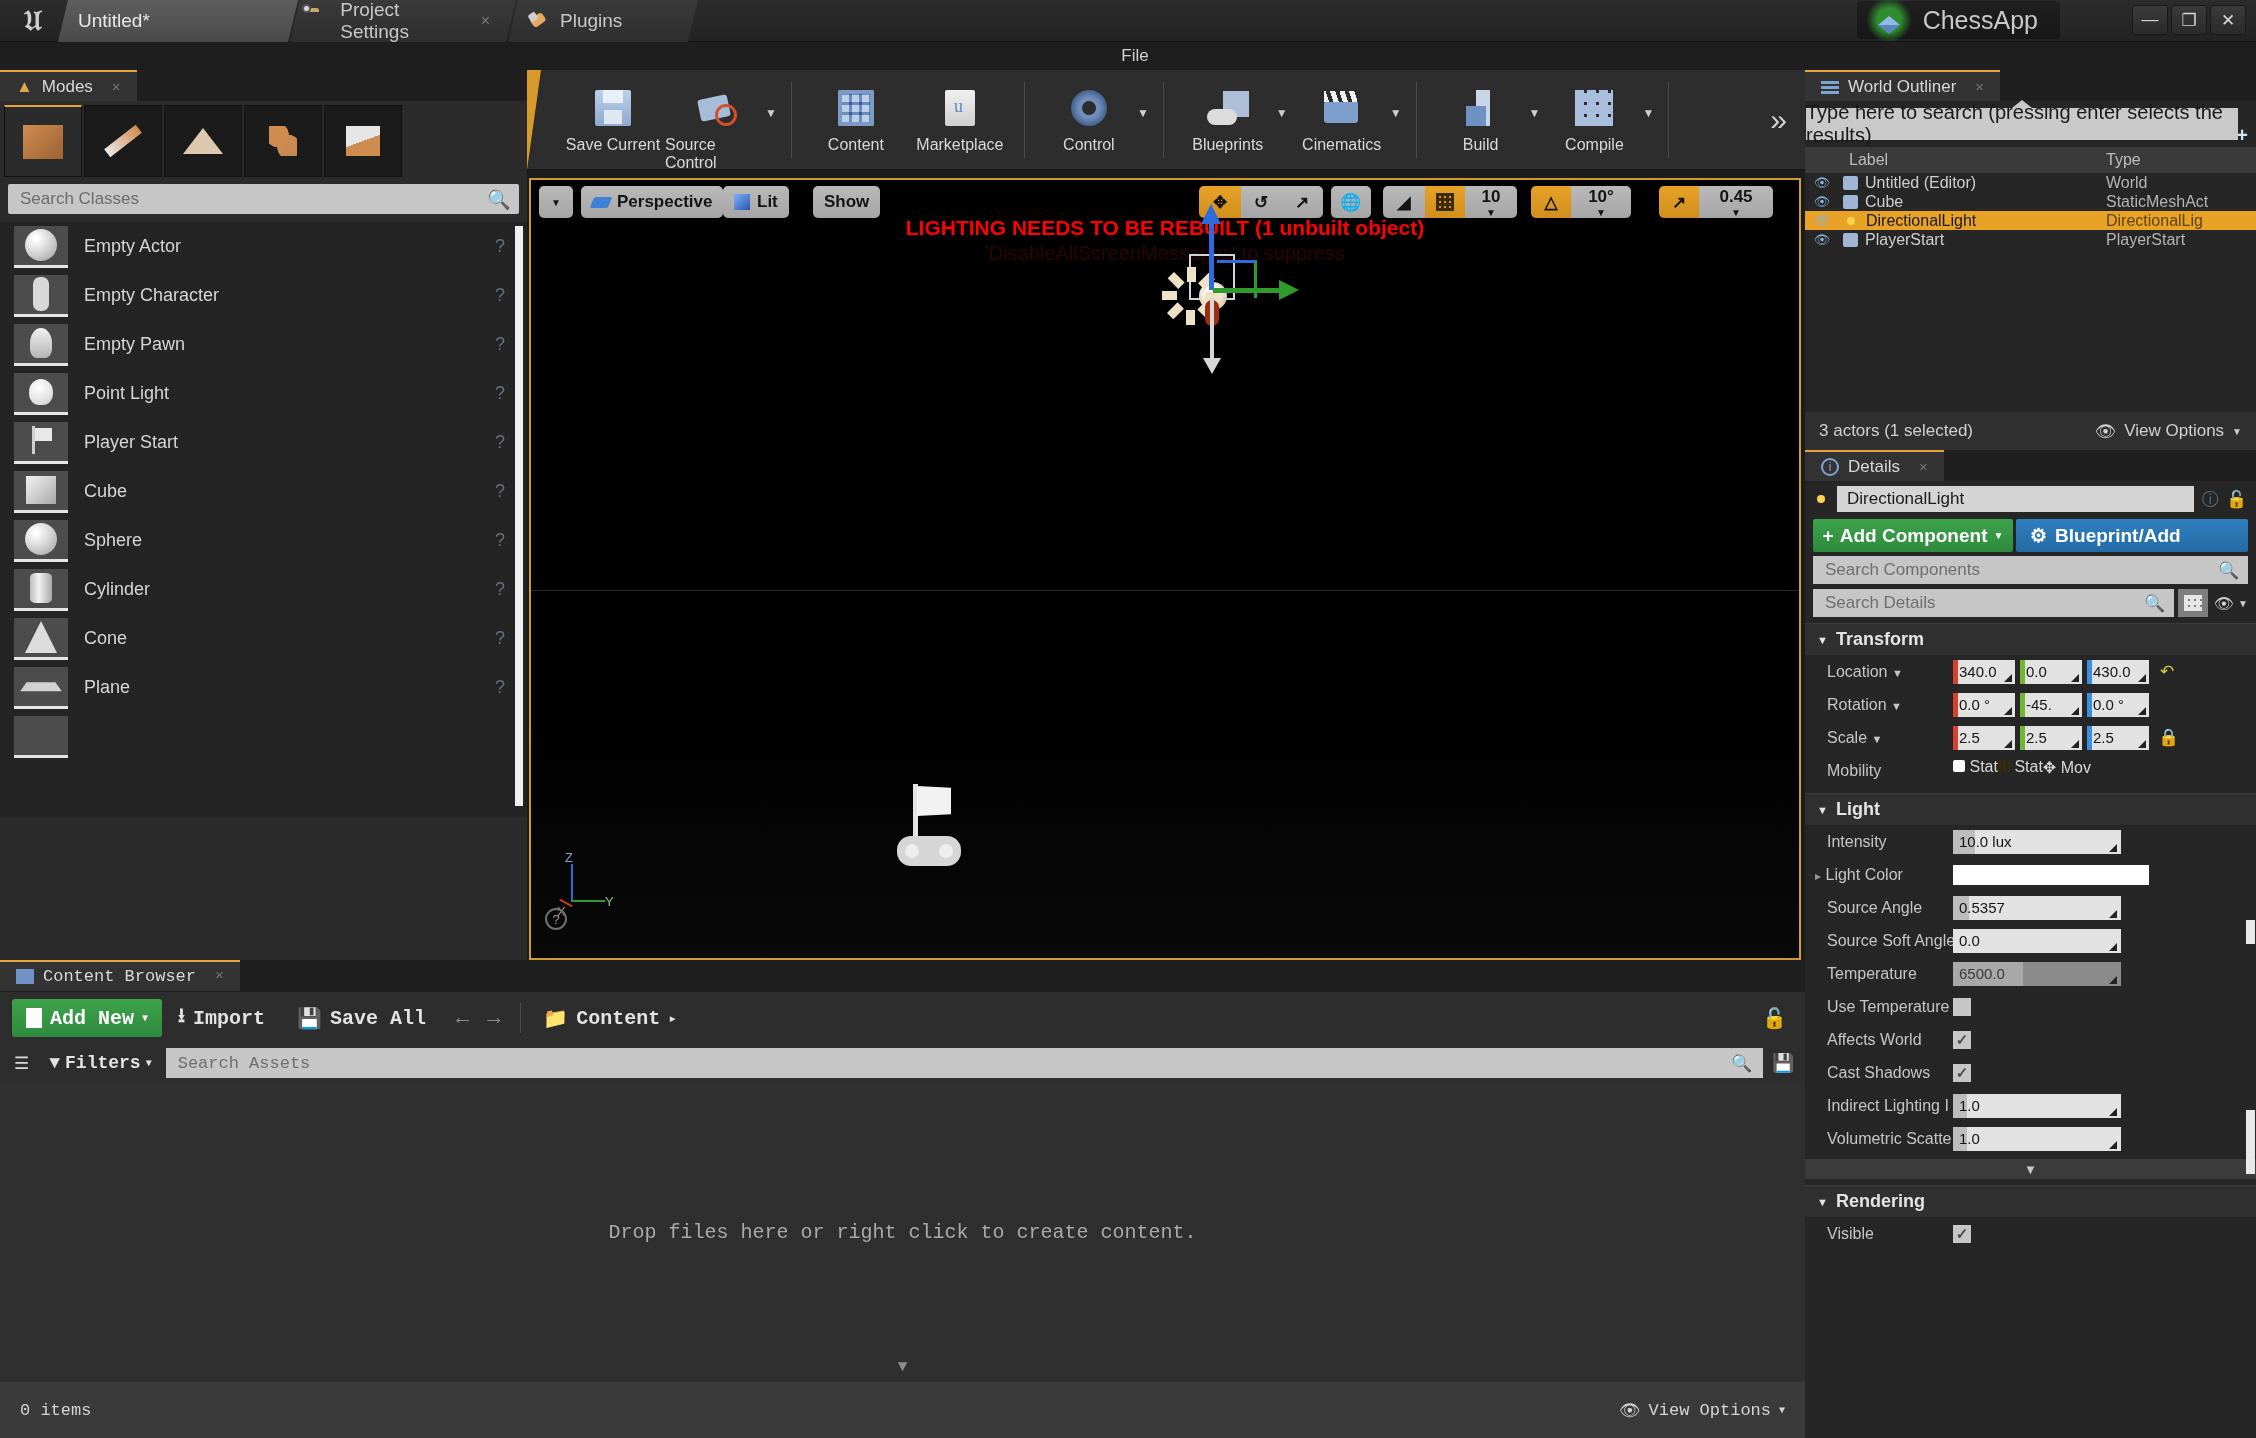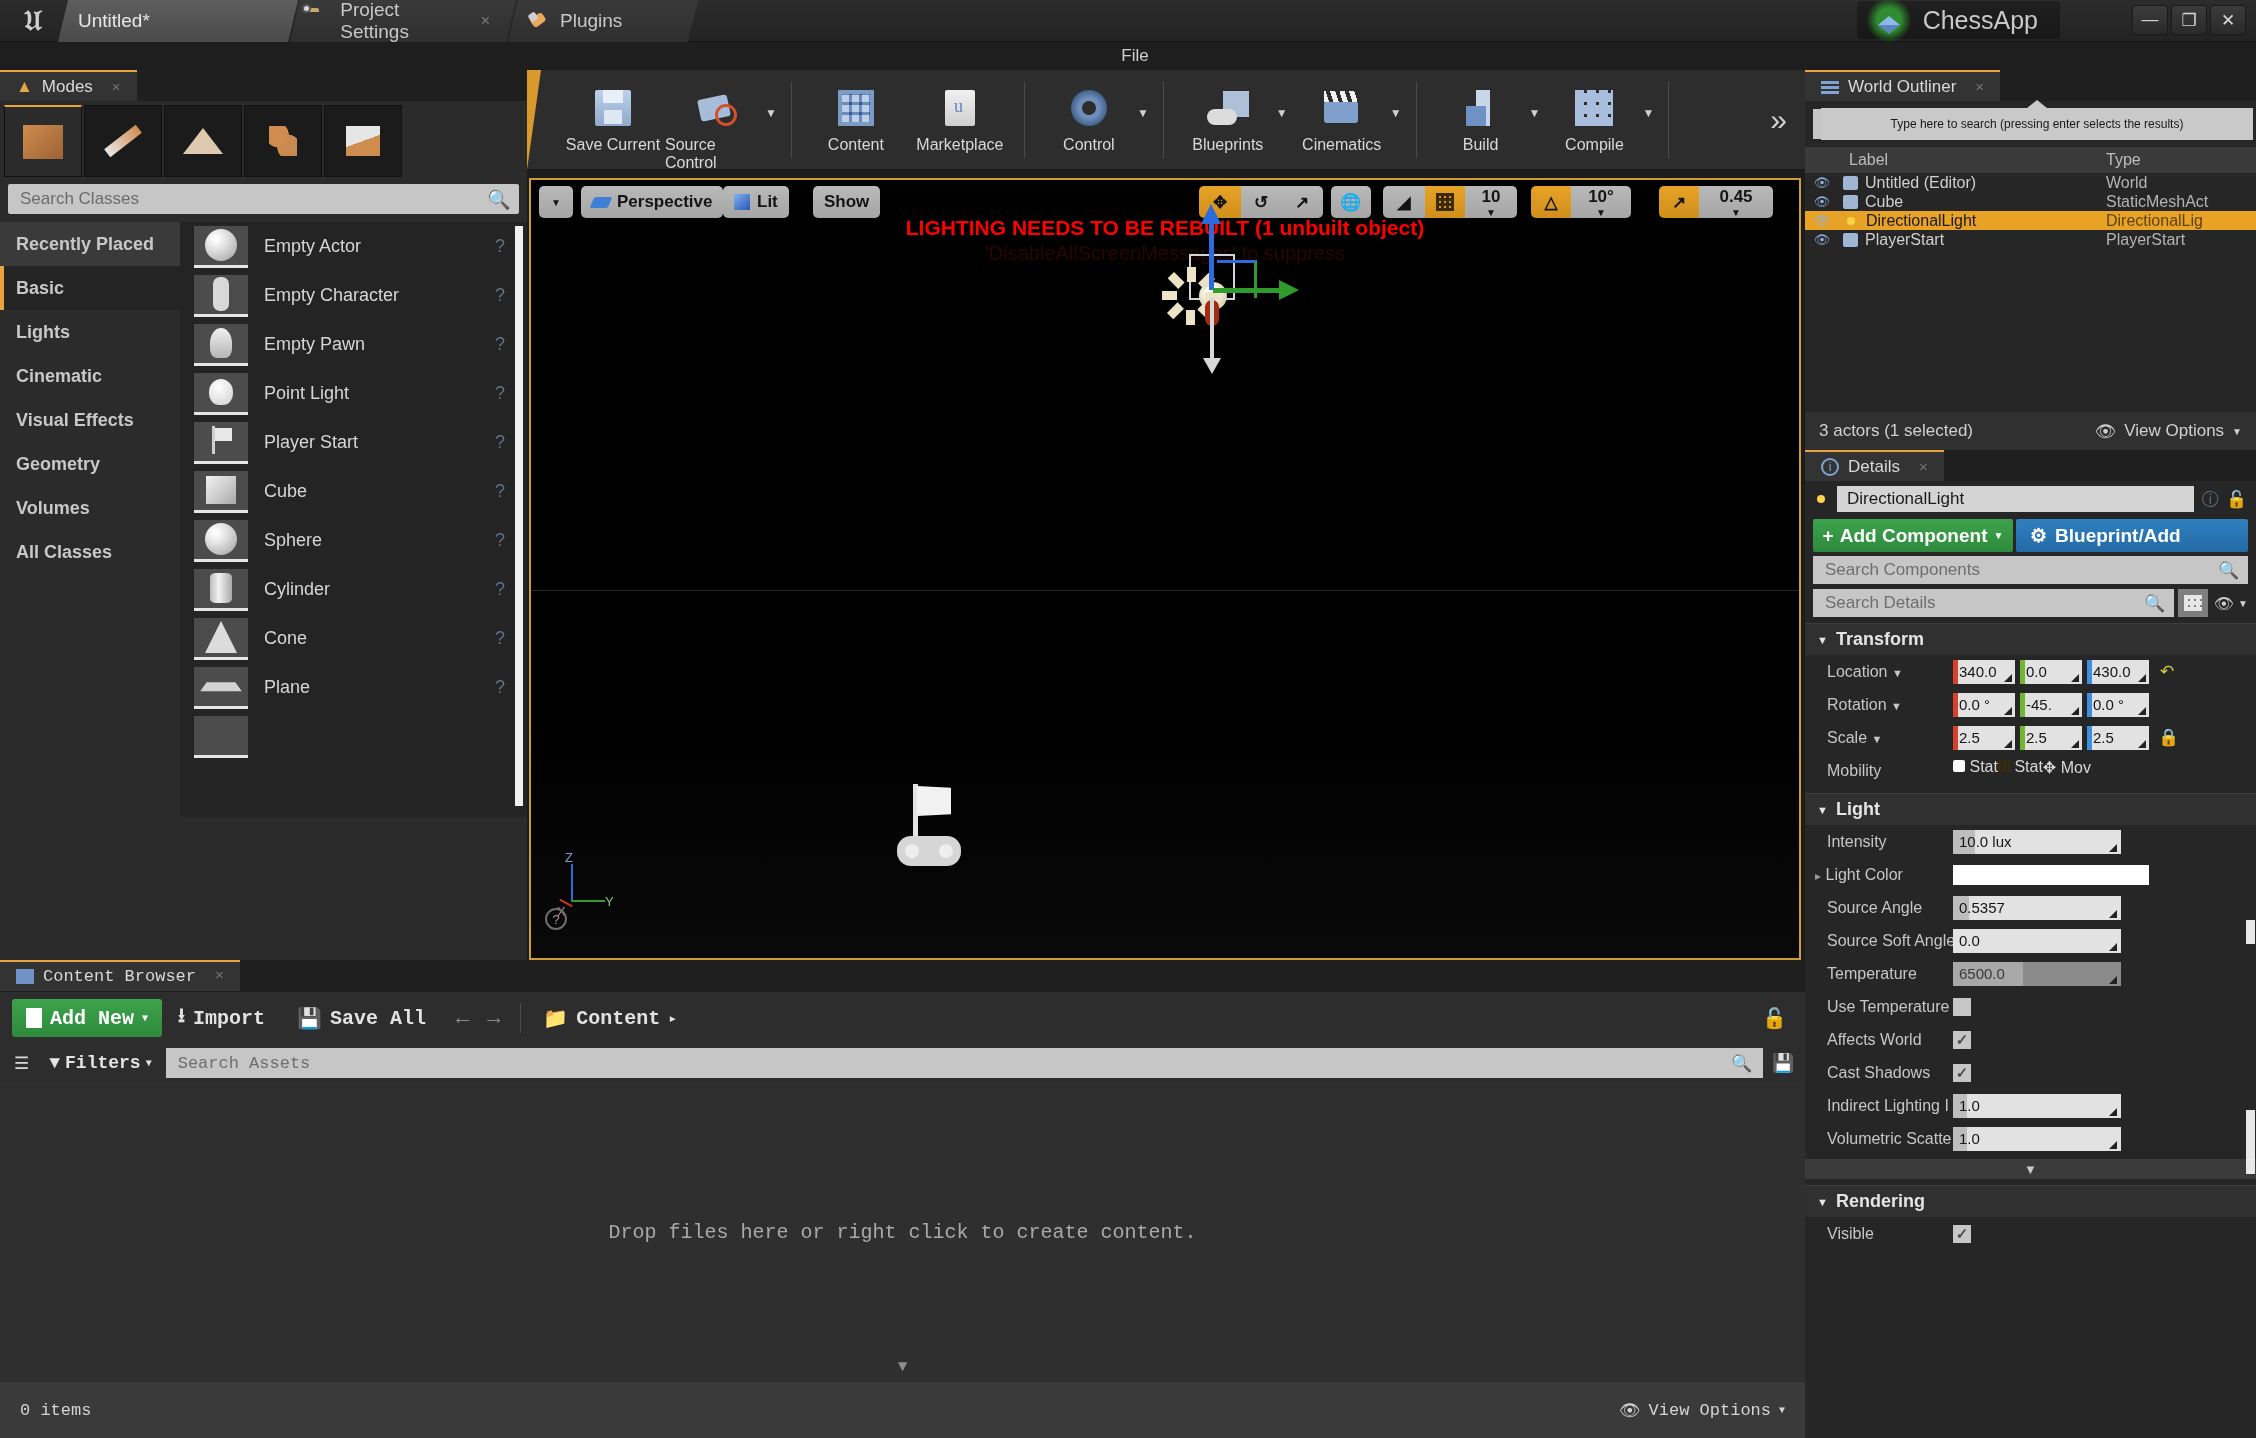--- a/index.html
+++ b/index.html
@@ -293,8 +293,8 @@
   .ol-row .typ { width:150px; color:#b4b4b4; }
   .ol-row.sel .typ { color:#5c4409; }
   .ol-tooltip {
-    position: absolute; left: 16px; top: 38px; width: 432px; height: 32px;
-    background: #c9c9c9; color: #191919; font-size: 12px;
+    position: absolute; left: 1px; top: 38px; width: 432px; height: 32px;
+    background: #c9c9c9; color: #191919; font-size: 20px;
     display:flex; align-items:center; justify-content:center; z-index: 30;
   }
   .ol-tooltip:before{content:"";position:absolute;left:50%;top:-8px;transform:translateX(-50%);

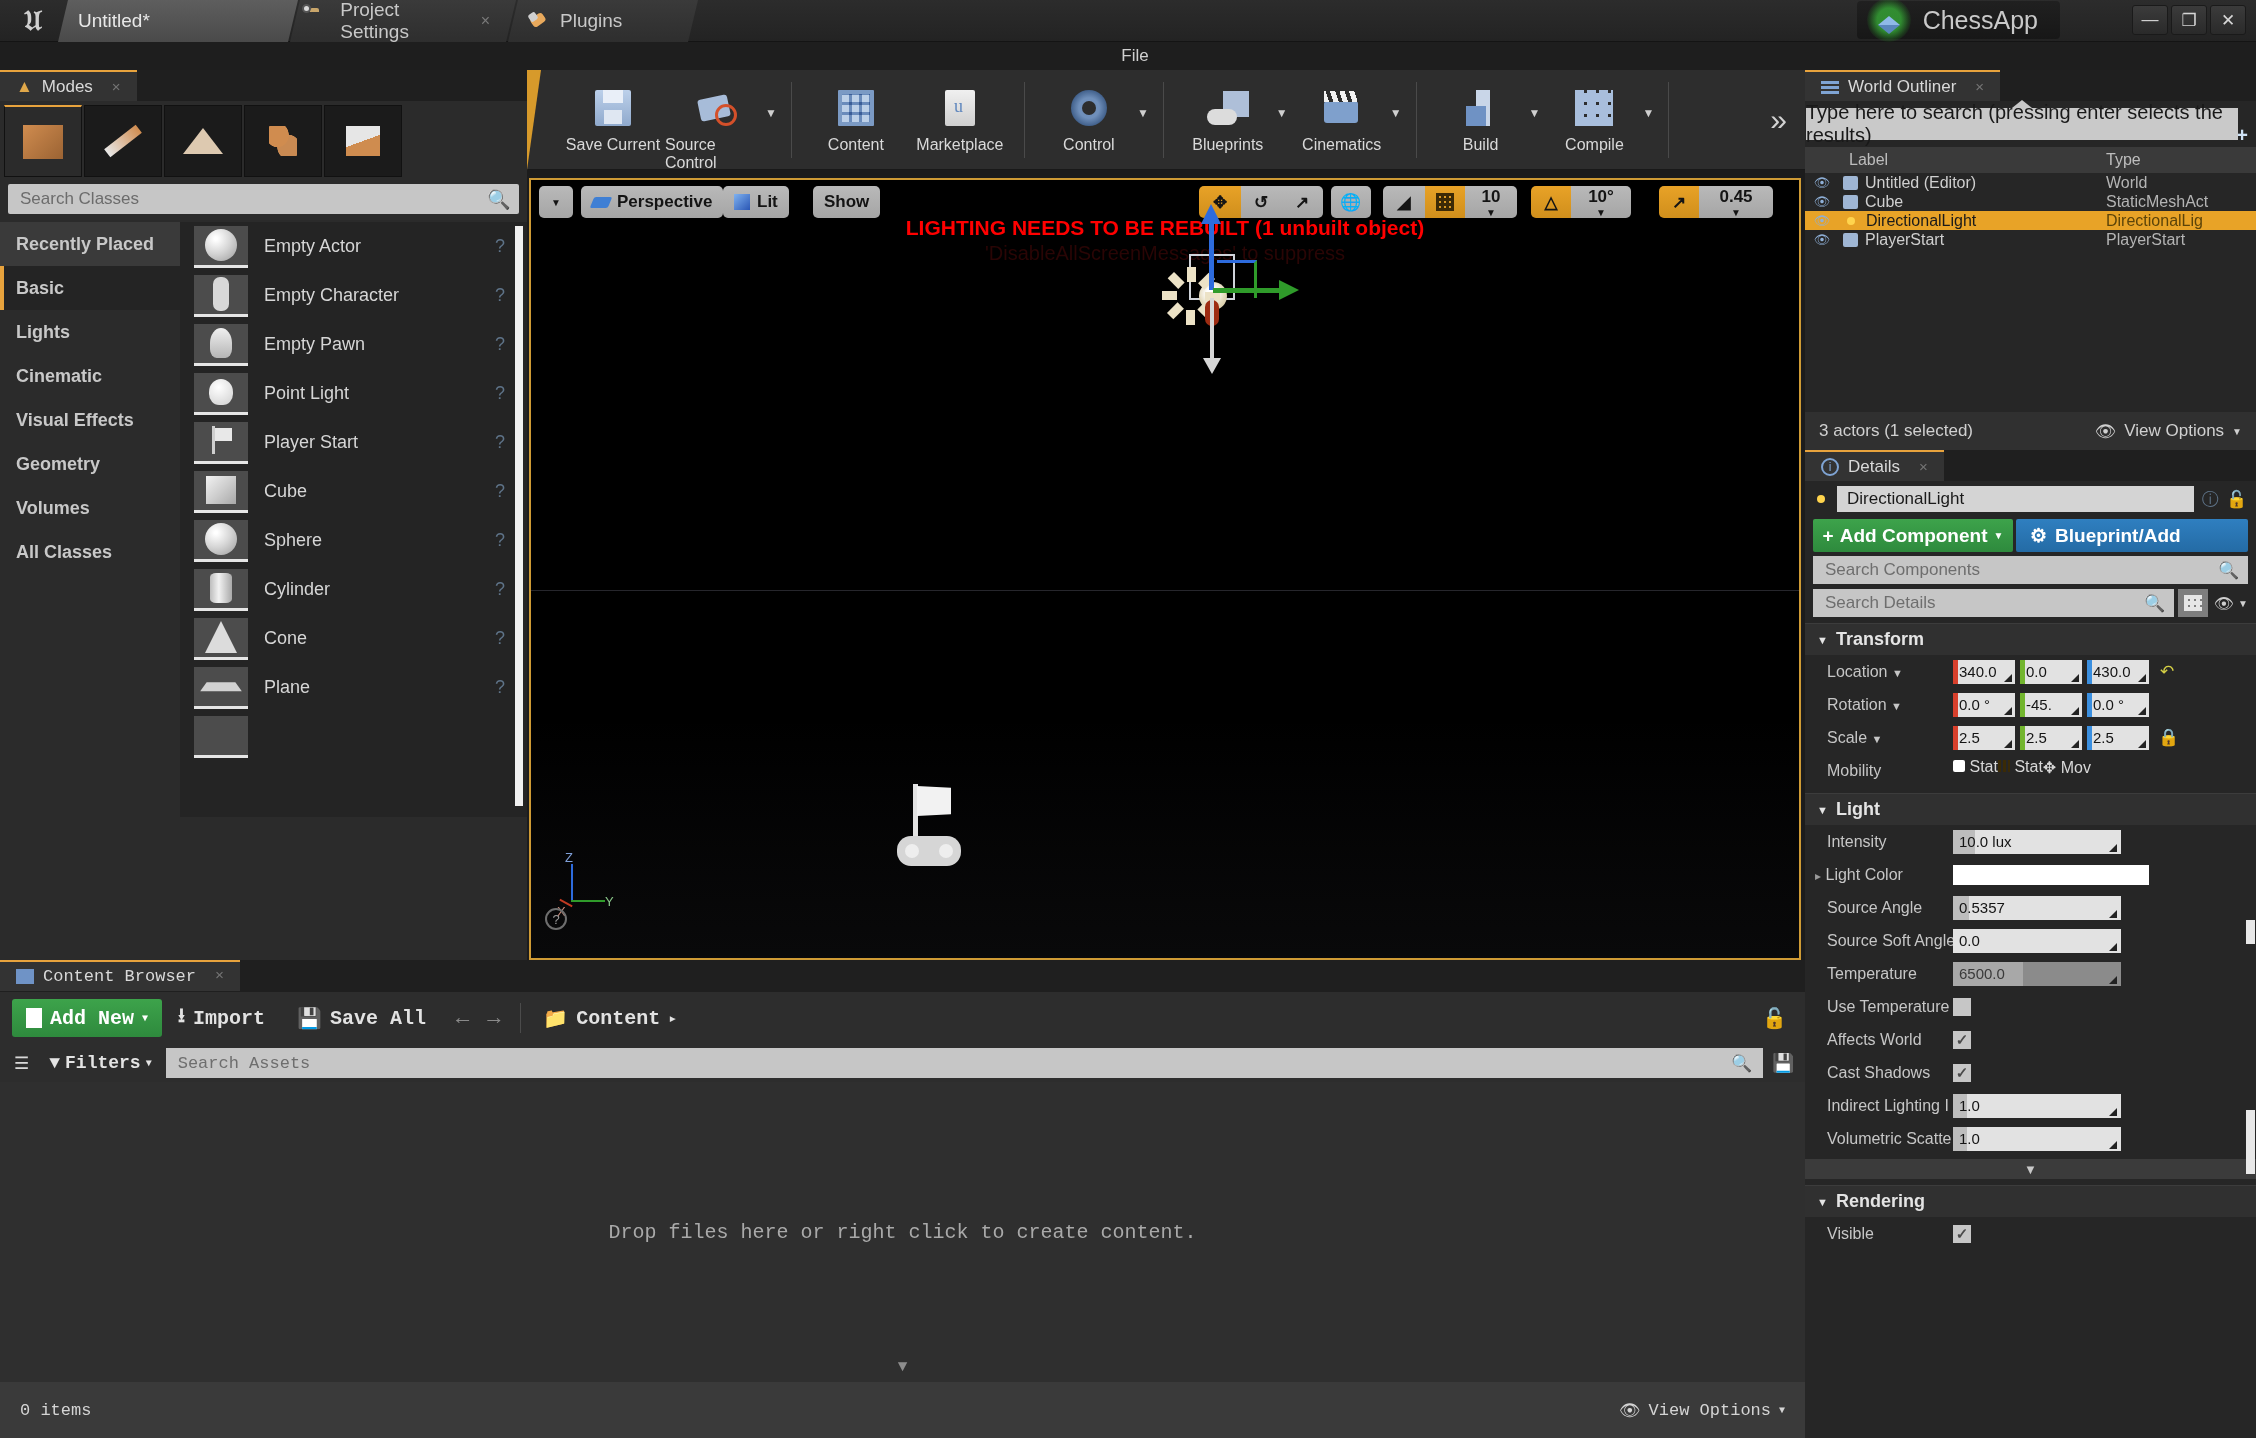--- a/index.html
+++ b/index.html
@@ -449,16 +449,6 @@
       </div>
 
       <div class="cats-wrap">
-        <div class="cats">
-          <div class="cat recent">Recently Placed</div>
-          <div class="cat active">Basic</div>
-          <div class="cat">Lights</div>
-          <div class="cat">Cinematic</div>
-          <div class="cat">Visual Effects</div>
-          <div class="cat">Geometry</div>
-          <div class="cat">Volumes</div>
-          <div class="cat">All Classes</div>
-        </div>
 
         <div class="plist">
           <div class="prow">

